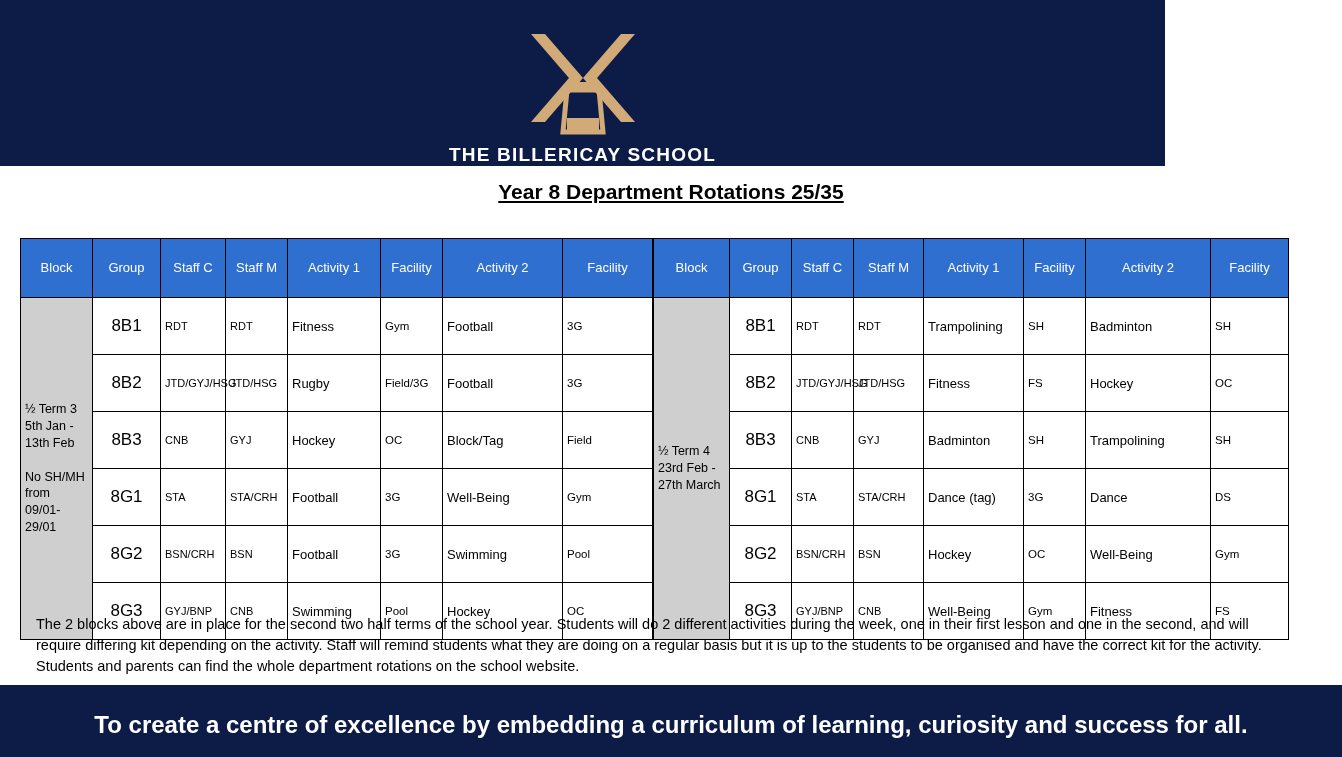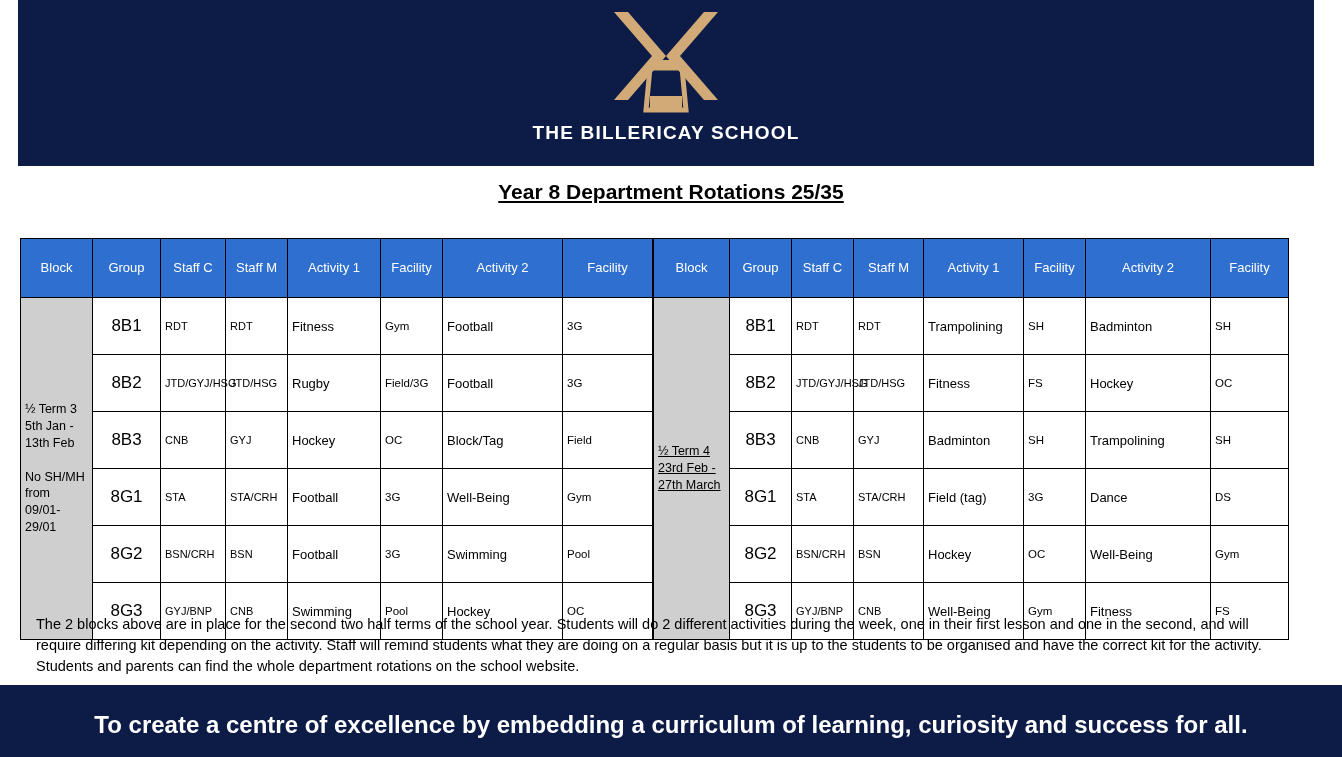--- a/index.html
+++ b/index.html
@@ -25,14 +25,13 @@
     position: absolute;
     left: 0;
     top: 0;
-    width: 1296px;
+    width: 1165px;
     height: 166px;
     background: #0d1c47;
     display: flex;
     flex-direction: column;
     align-items: center;
-    justify-content: flex-start;
-    margin-left: 18px;
+    justify-content: flex-end;
   }
   .logo-wrap {
     margin-top: 10px;

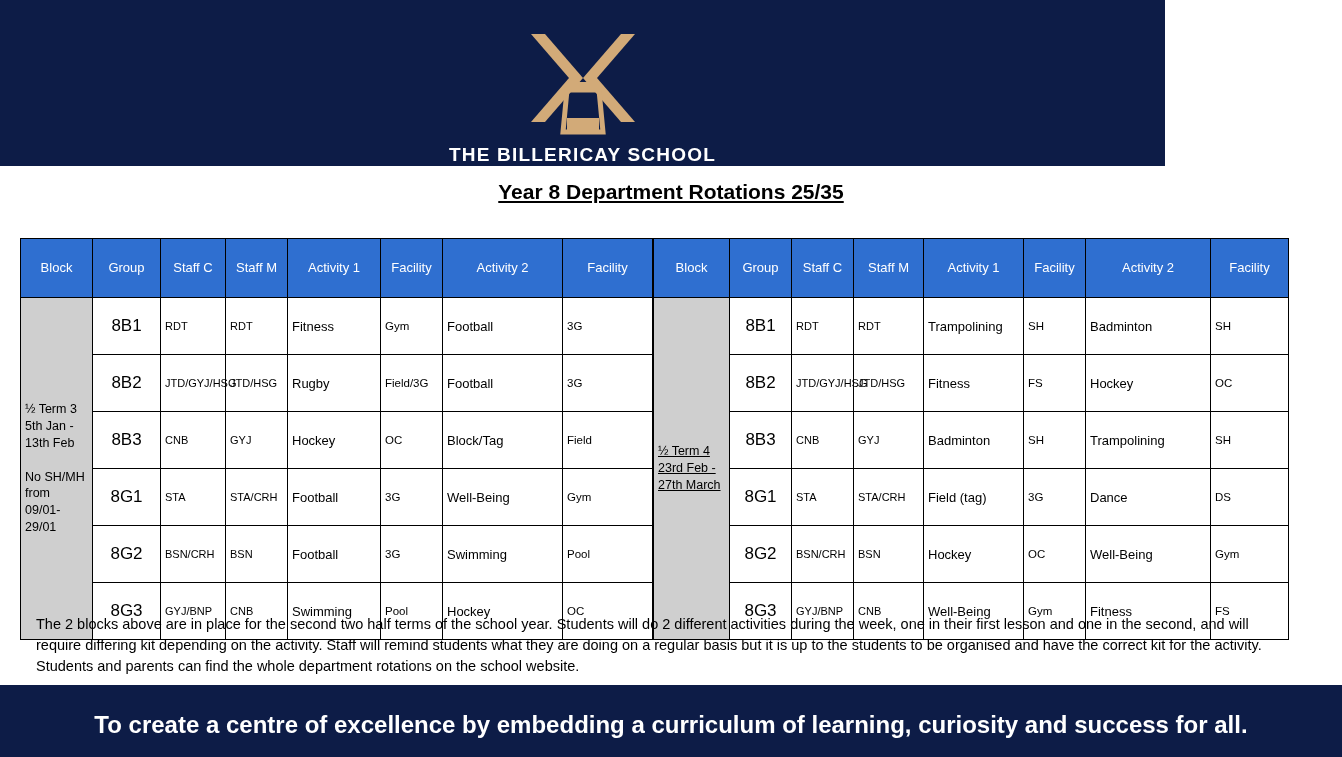--- a/index.html
+++ b/index.html
@@ -318,7 +318,7 @@
       </thead>
       <tbody>
         <tr>
-          <td class="block-cell" rowspan="6" style="white-space: pre-line; text-decoration: underline;">½ Term 4
+          <td class="block-cell" rowspan="6" style="white-space: pre-line;">½ Term 4
 23rd Feb - 27th March</td>
           <td class="group-cell">8B1</td>
           <td class="staff-cell">RDT</td>

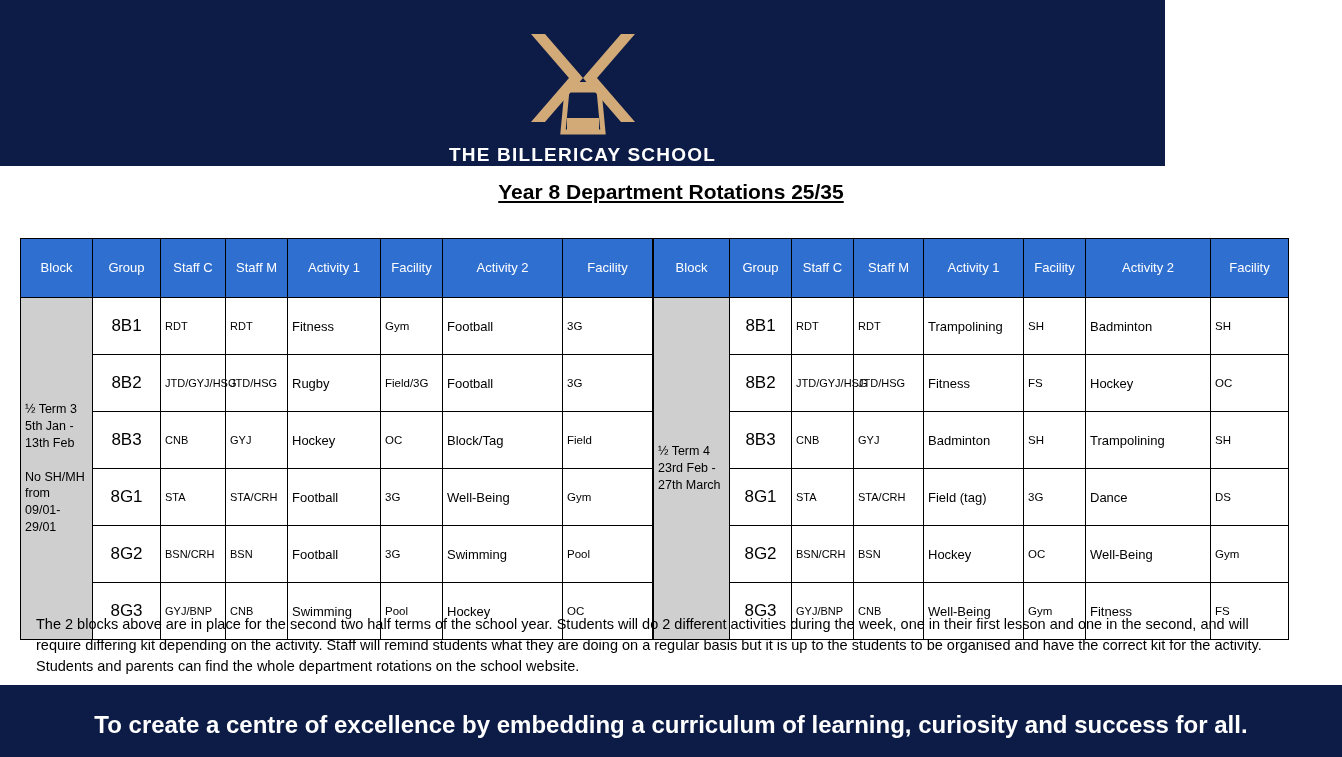--- a/index.html
+++ b/index.html
@@ -350,7 +350,7 @@
           <td class="group-cell">8G1</td>
           <td class="staff-cell">STA</td>
           <td class="staff-cell">STA/CRH</td>
-          <td class="act-cell">Field (tag)</td>
+          <td class="act-cell">Dance (tag)</td>
           <td class="fac-cell">3G</td>
           <td class="act-cell">Dance</td>
           <td class="fac-cell">DS</td>

